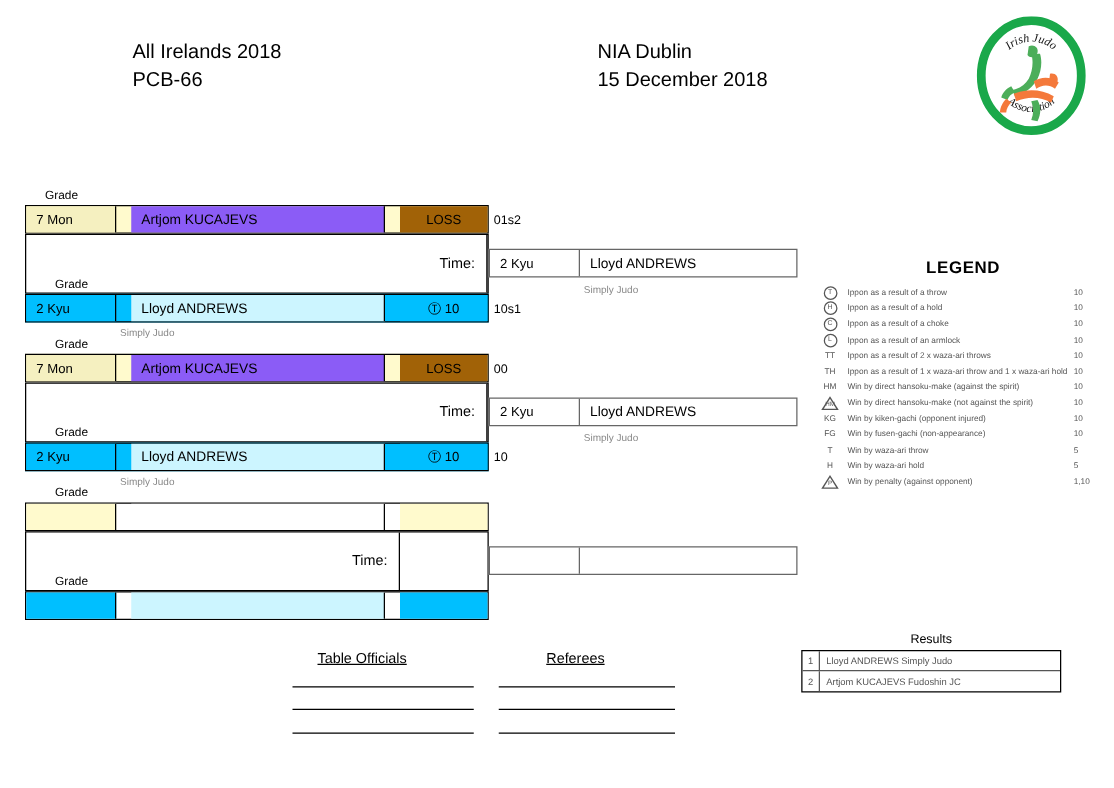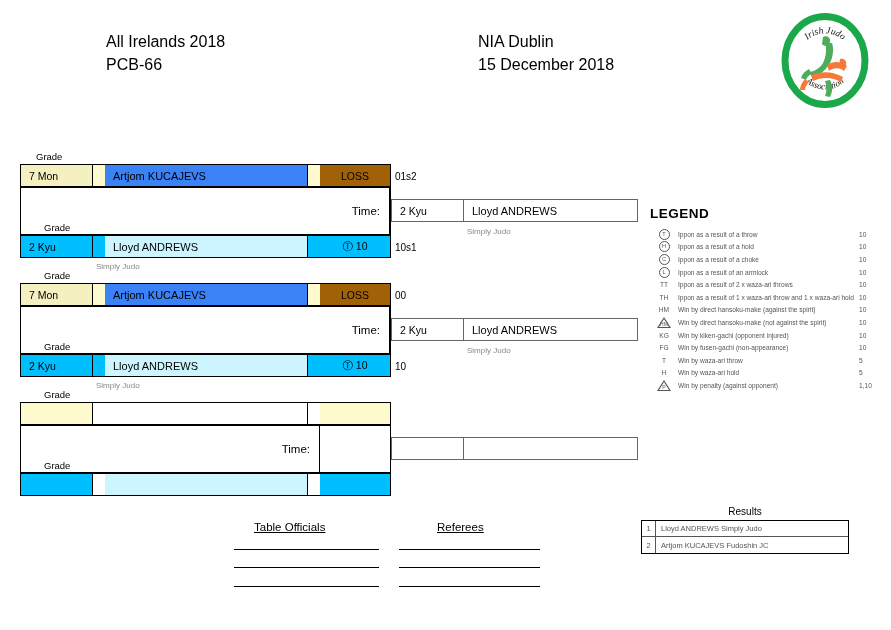--- a/index.html
+++ b/index.html
@@ -45,7 +45,7 @@
   }
   .row-yellow{background:#fffacd;}
   .row-yellow .cell-grade{background:#f5f0c0;}
-  .row-yellow .cell-name{background:#3b82f6;}
+  .row-yellow .cell-name{background:#8b5cf6;}
   .row-yellow .cell-score{background:#a16207;}
   .row-blue{background:#00bfff;}
   .row-blue .cell-grade{background:#00bfff;}

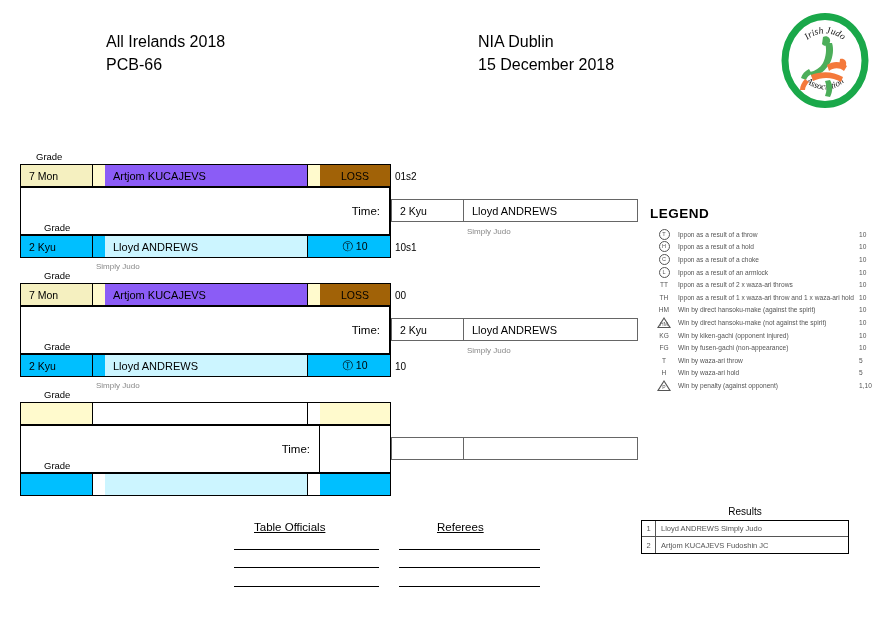--- a/index.html
+++ b/index.html
@@ -91,7 +91,7 @@
   
   #legend{left:650px;top:206px;width:241px;}
   #legend-title{
-    font-size:13.5px;font-weight:bold;letter-spacing:.5px;
+    text-align:center;font-size:13.5px;font-weight:bold;letter-spacing:.5px;
     margin-bottom:7px;
   }
   .leg-row{display:flex;align-items:center;height:12.6px;font-size:6.6px;color:#555;}

